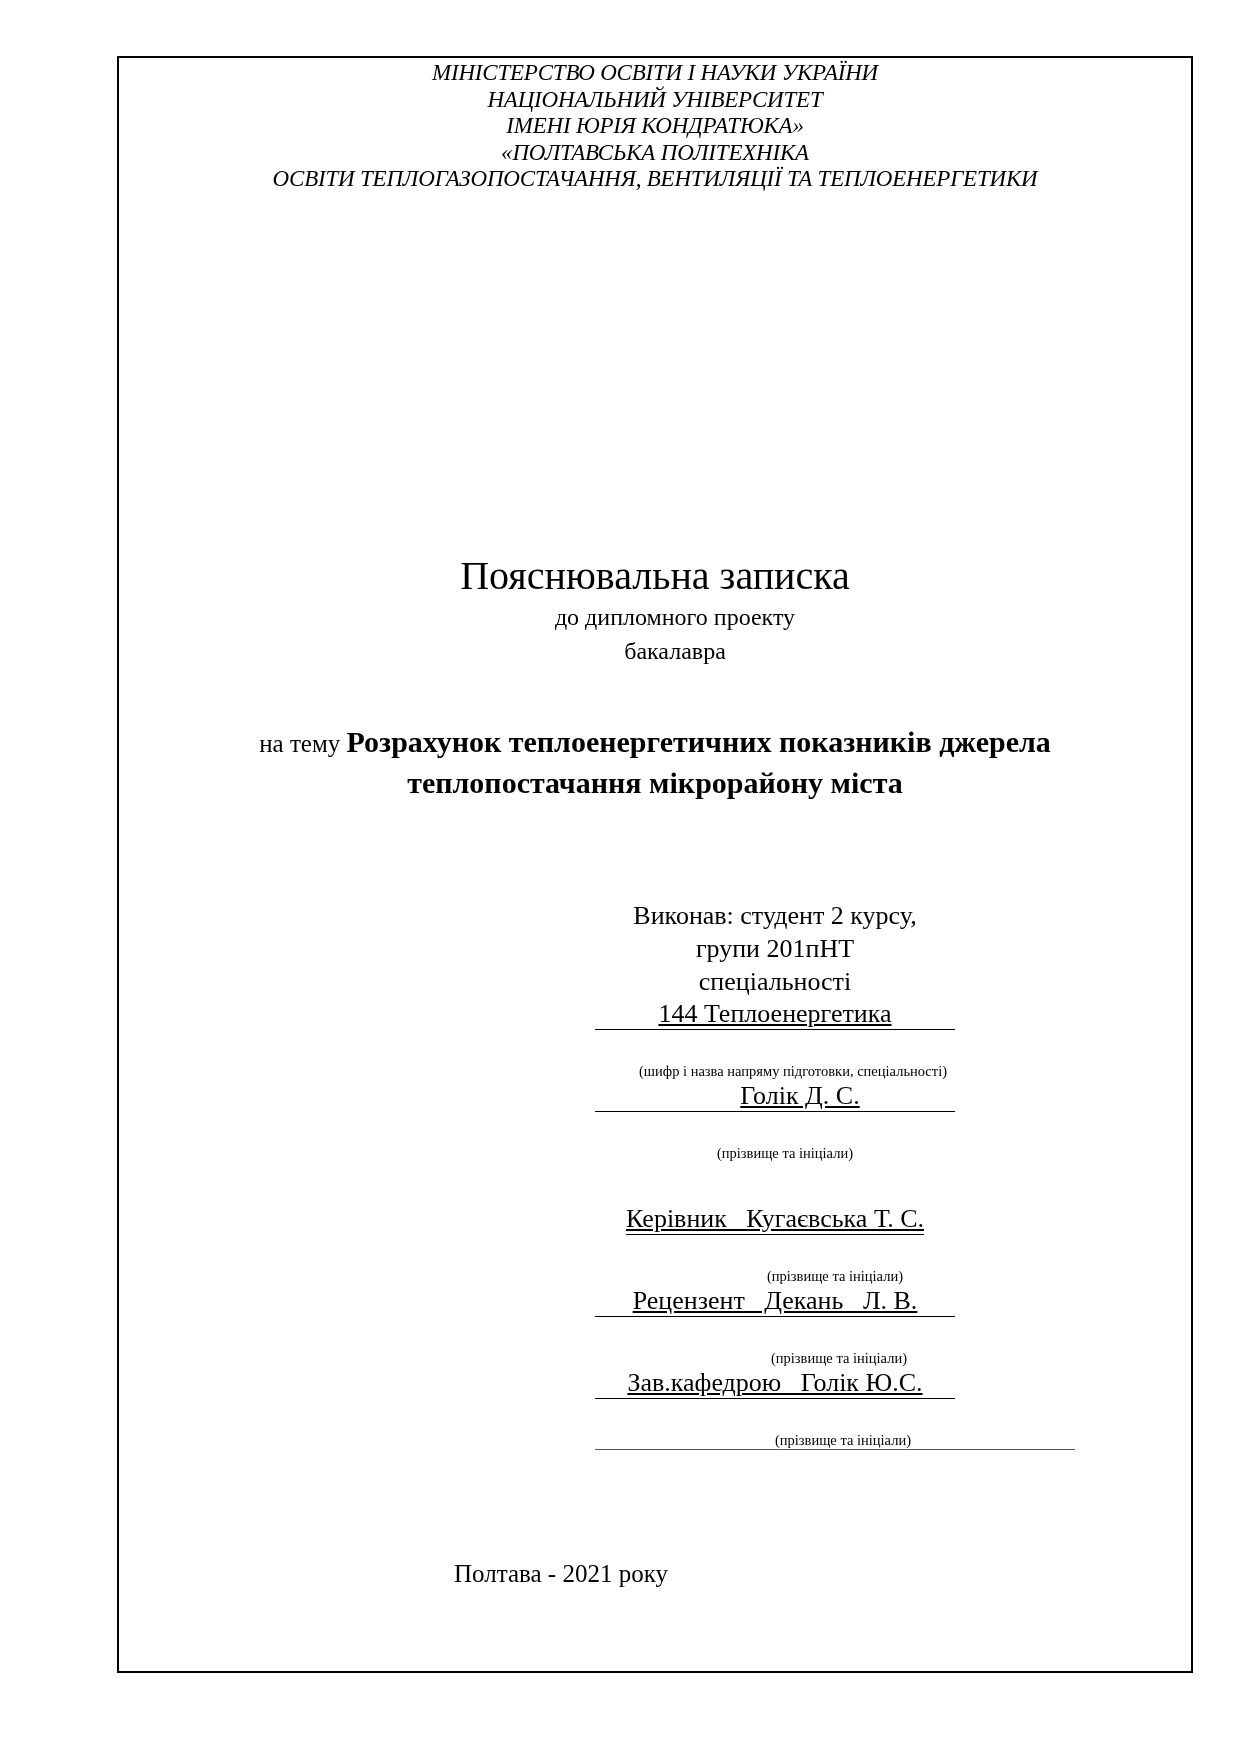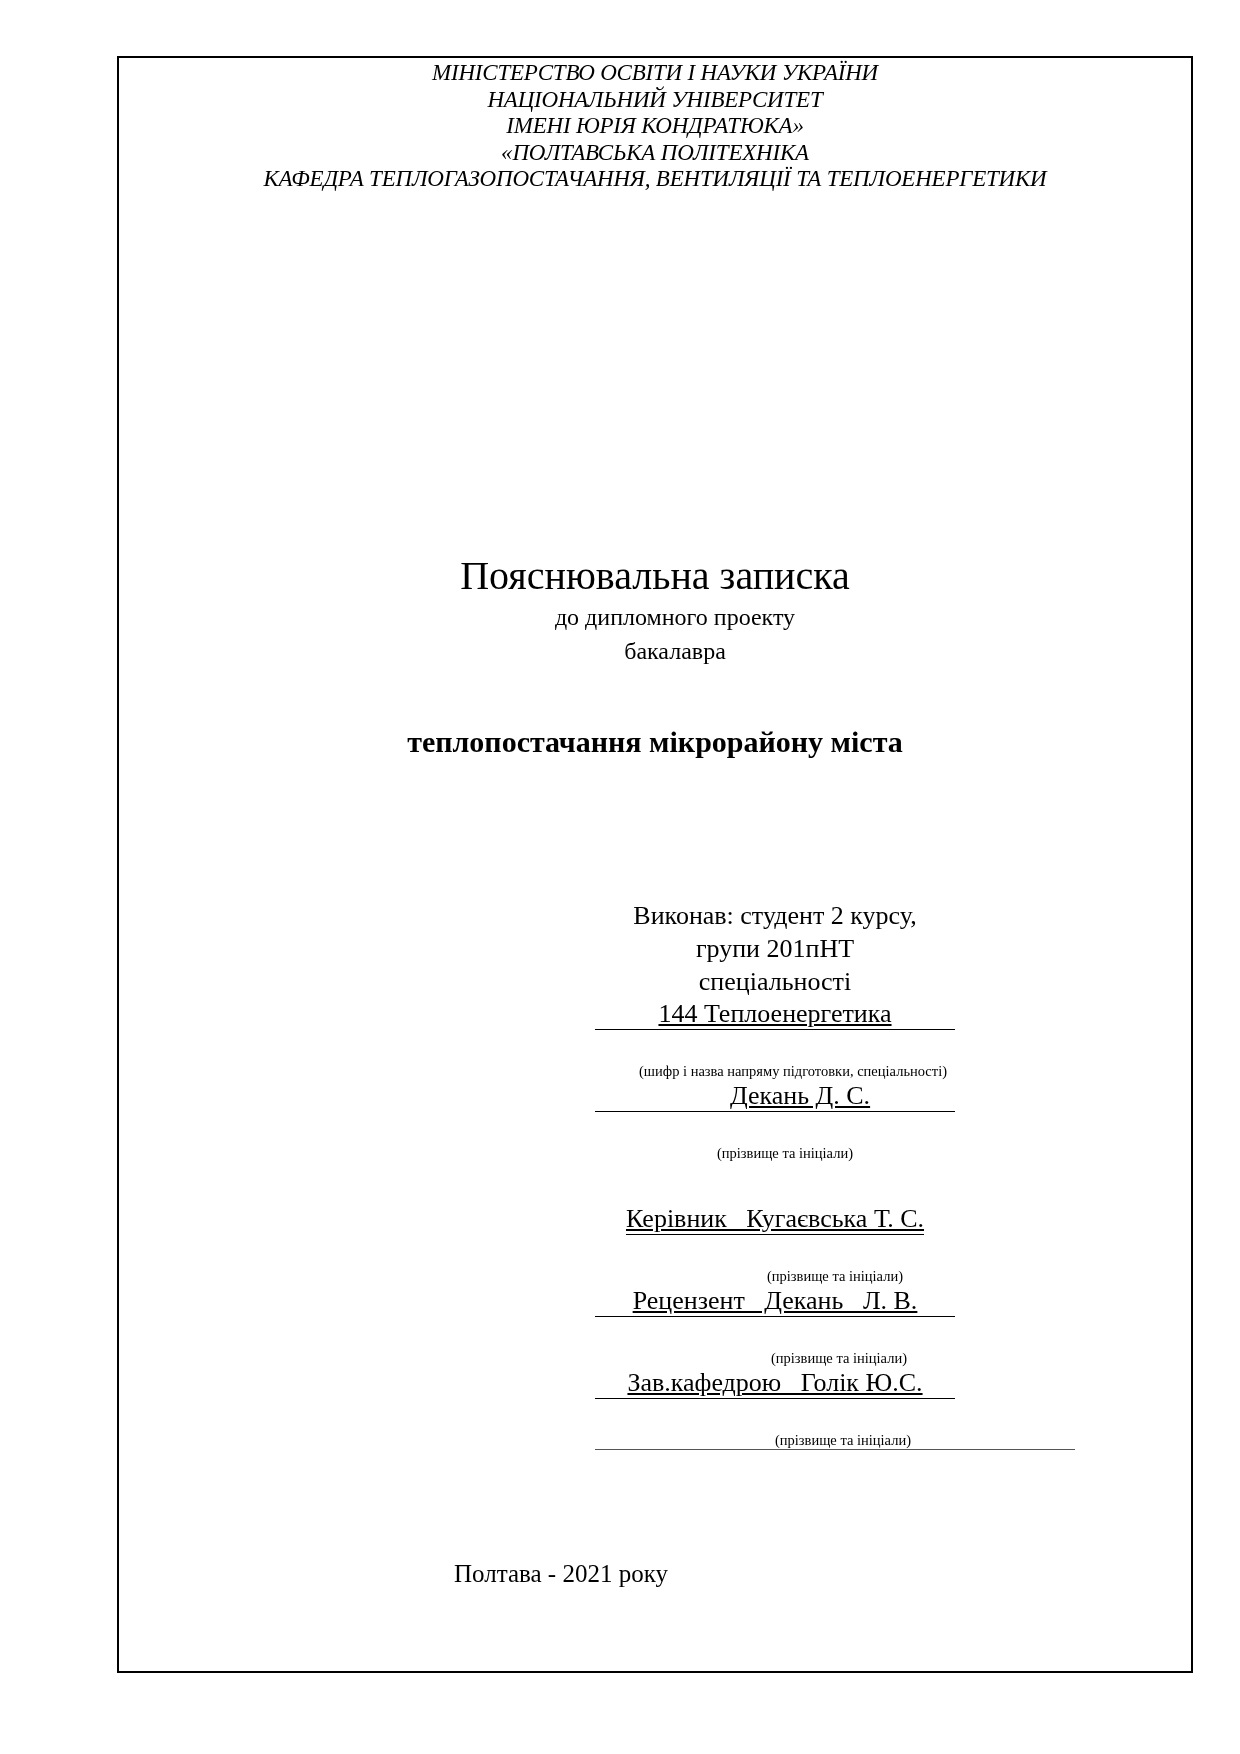--- a/index.html
+++ b/index.html
@@ -117,7 +117,7 @@
   <div>НАЦІОНАЛЬНИЙ УНІВЕРСИТЕТ</div>
   <div>ІМЕНІ ЮРІЯ КОНДРАТЮКА»</div>
   <div>«ПОЛТАВСЬКА ПОЛІТЕХНІКА</div>
-  <div>КАФЕДРА ТЕПЛОГАЗОПОСТАЧАННЯ, ВЕНТИЛЯЦІЇ ТА ТЕПЛОЕНЕРГЕТИКИ</div>
+  <div>ОСВІТИ ТЕПЛОГАЗОПОСТАЧАННЯ, ВЕНТИЛЯЦІЇ ТА ТЕПЛОЕНЕРГЕТИКИ</div>
 </div>
 
 <div class="title-block">

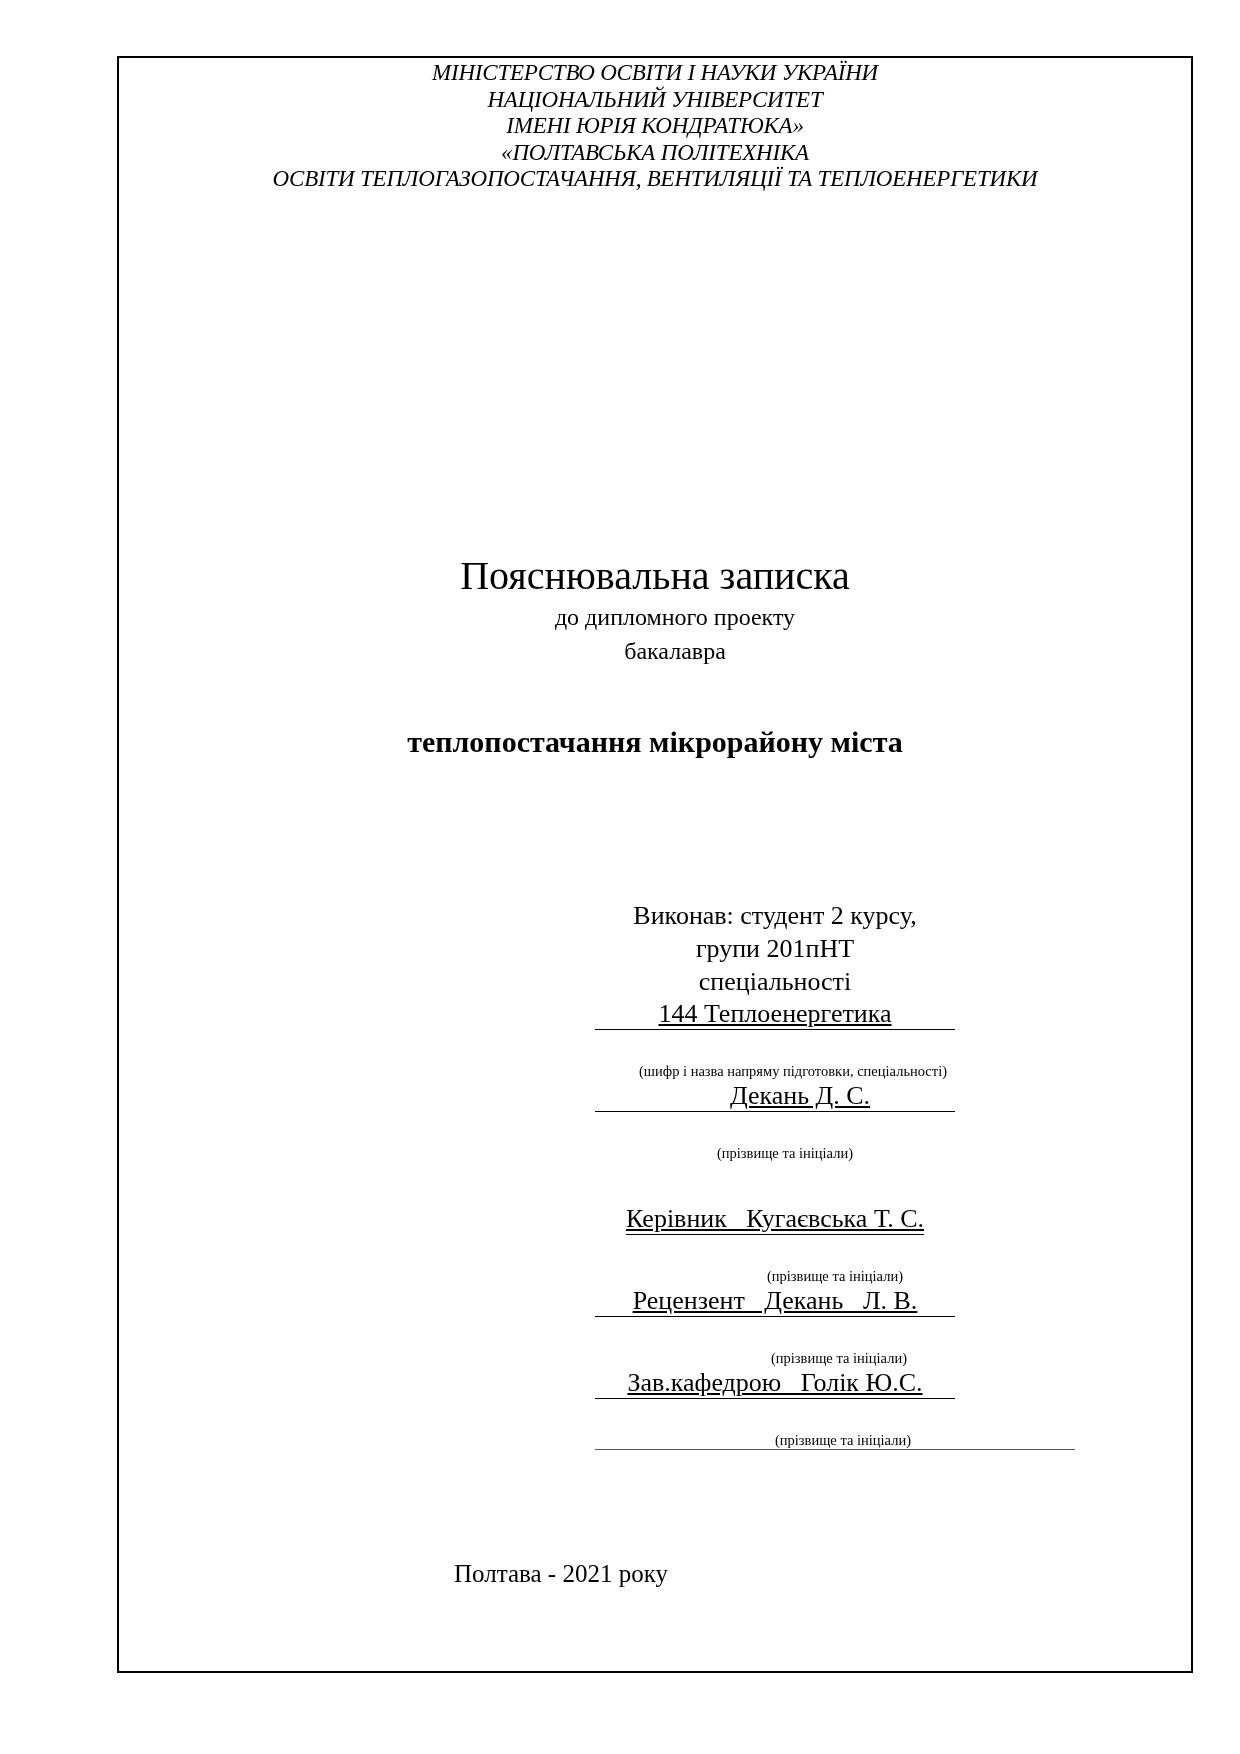--- a/index.html
+++ b/index.html
@@ -127,6 +127,9 @@
 </div>
 
 <div class="topic">
+  <div>
+    <span class="topic-prefix">на тему </span><span class="topic-bold">Розрахунок теплоенергетичних показників джерела</span>
+  </div>
   <div class="topic-bold">теплопостачання мікрорайону міста</div>
 </div>
 

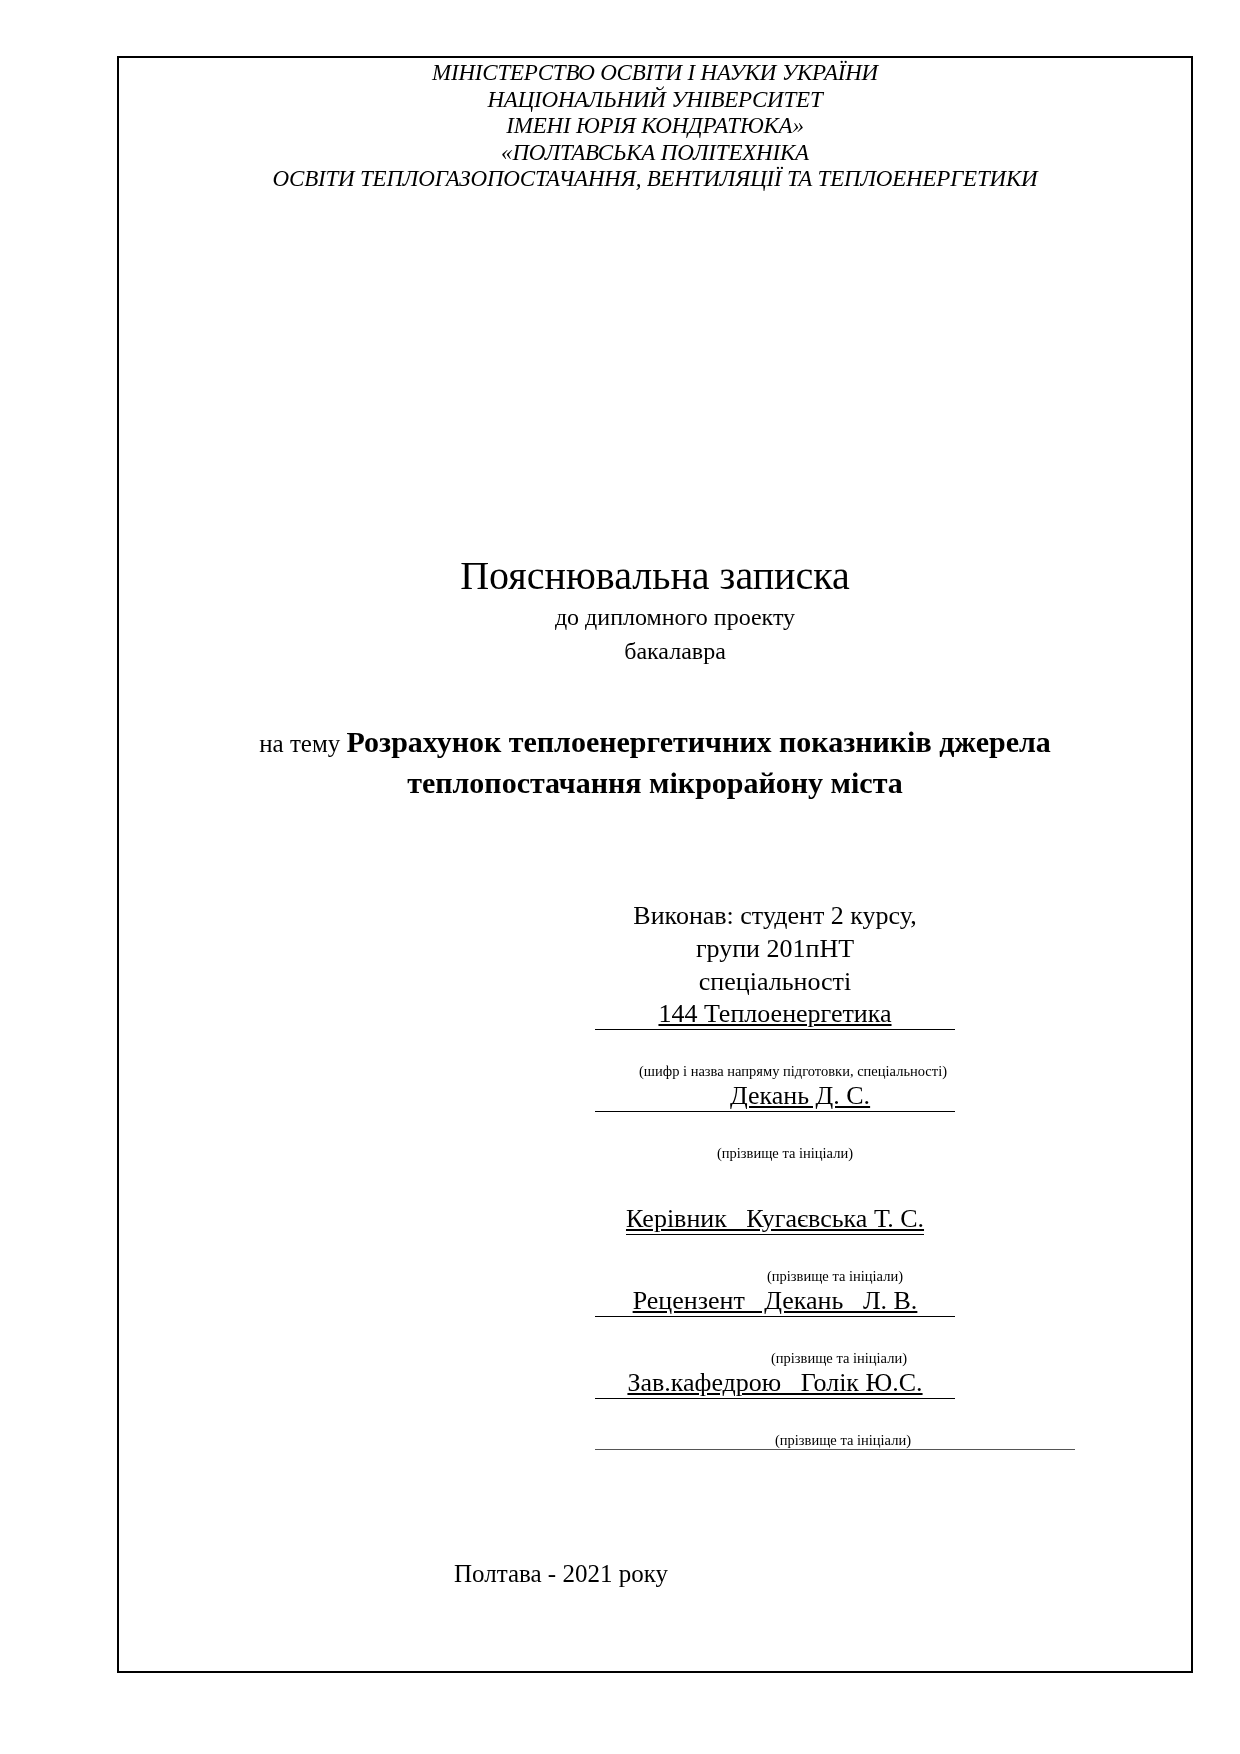--- a/index.html
+++ b/index.html
@@ -139,7 +139,7 @@
   <div class="sig-line">спеціальності</div>
   <div class="sig-line underlined">144 Теплоенергетика</div>
   <div class="caption" style="padding-left:44px;">(шифр і назва напряму підготовки, спеціальності)</div>
-  <div class="sig-line underlined name-center" style="padding-left:50px;">Декань Д. С.</div>
+  <div class="sig-line underlined name-center" style="padding-left:50px;">Голік Д. С.</div>
   <div class="caption" style="padding-left:122px;">(прізвище та ініціали)</div>
   <div class="spacer"></div>
   <div class="sig-line">

